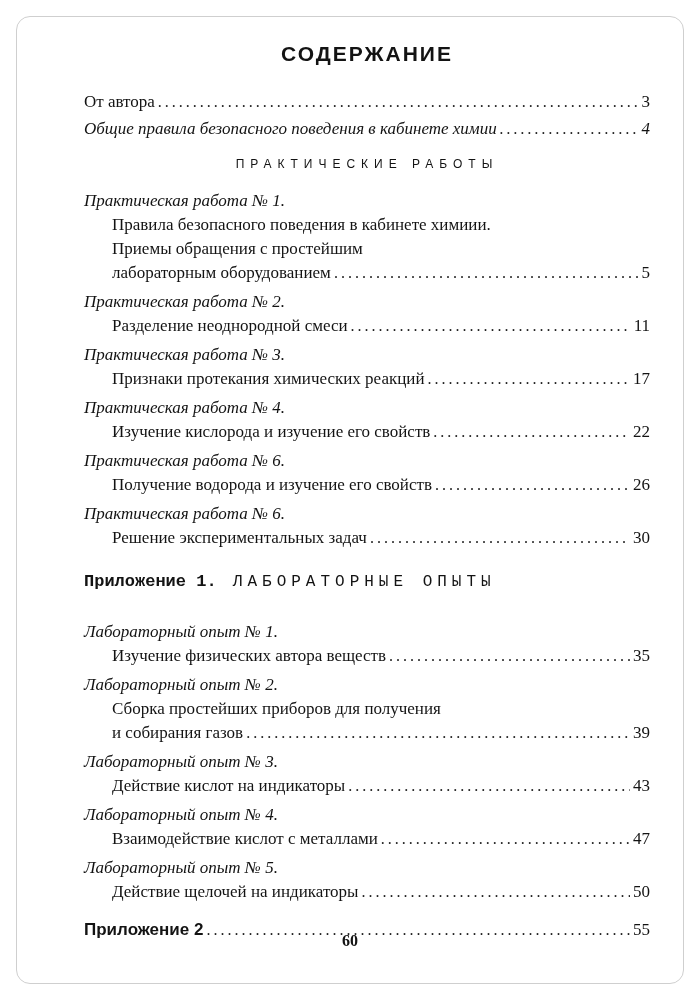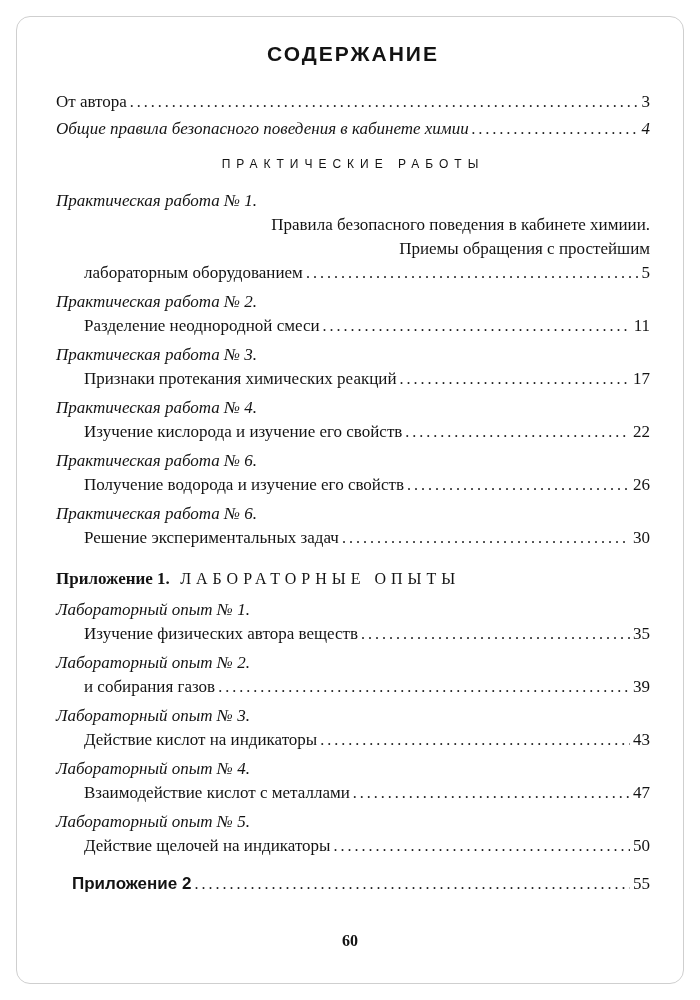--- a/index.html
+++ b/index.html
@@ -21,7 +21,7 @@
   }
   .content {
     position: relative;
-    padding: 42px 50px 0 56px;
+    padding: 42px 50px 0 84px;
     font-size: 17px;
     line-height: 24px;
   }

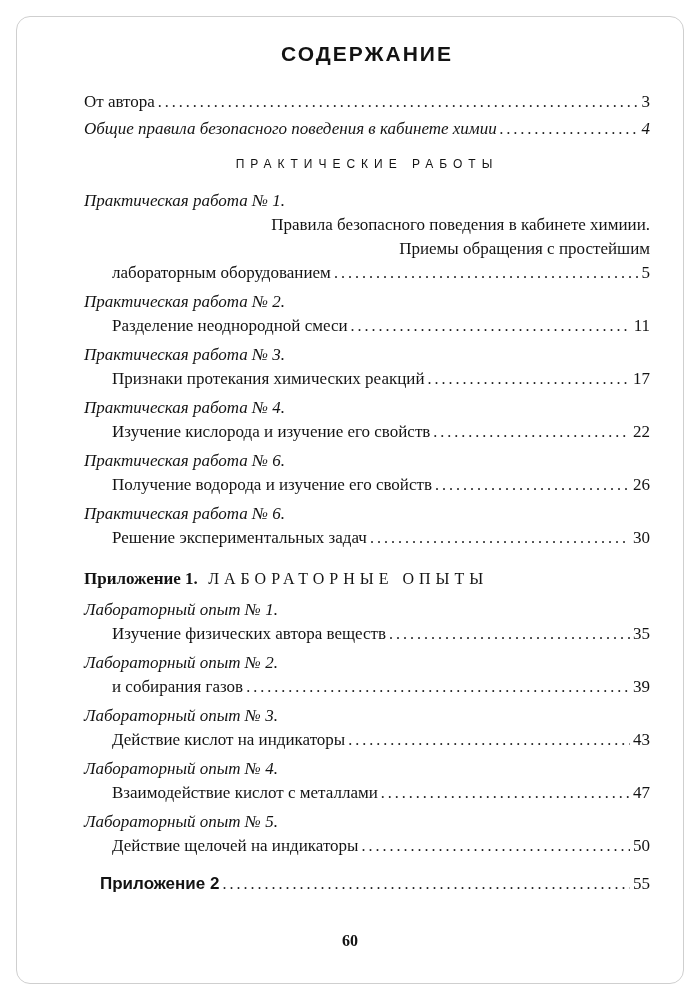--- a/index.html
+++ b/index.html
@@ -70,7 +70,7 @@
     line-height: 24px;
   }
   .line { line-height: 24px; }
-  .indent { margin-left: 28px; text-align: right; }
+  .indent { margin-left: 28px; }
   .appendix-heading {
     font-family: Liberation Serif, serif;
     margin: 16px 0 6px 0;

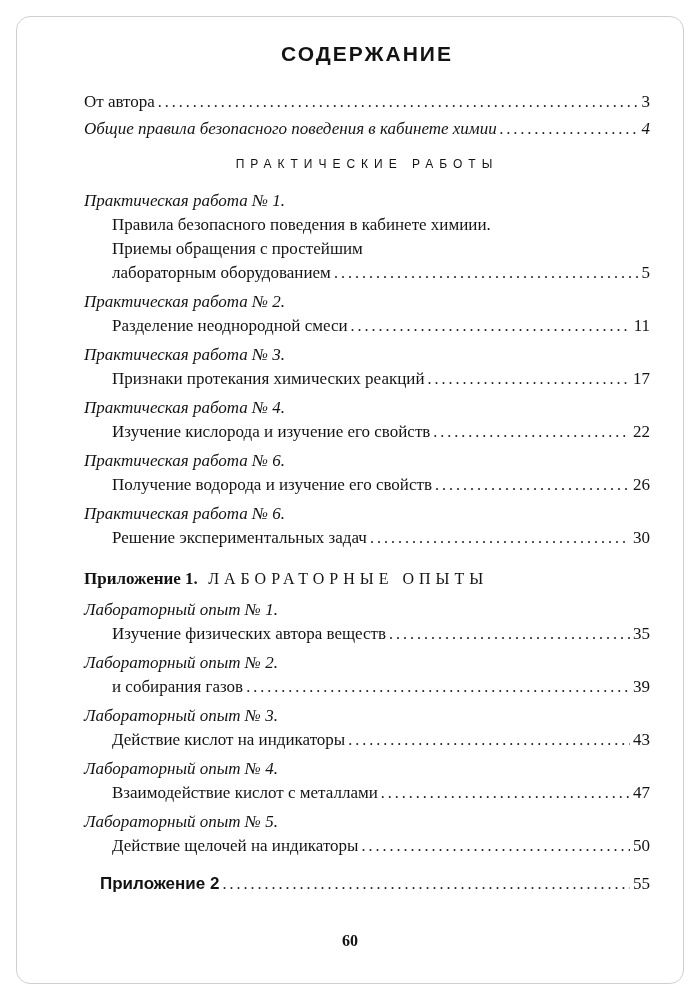--- a/index.html
+++ b/index.html
@@ -72,9 +72,9 @@
   .line { line-height: 24px; }
   .indent { margin-left: 28px; }
   .appendix-heading {
-    font-family: Liberation Serif, serif;
-    margin: 16px 0 6px 0;
-    line-height: 26px;
+    font-family: Liberation Mono, monospace;
+    margin: 16px 0 22px 0;
+    line-height: 31px;
   }
   .app-prefix { font-weight: bold; font-size: 17px; }
   .app-caps { font-size: 16px; letter-spacing: 5px; margin-left: 6px; }

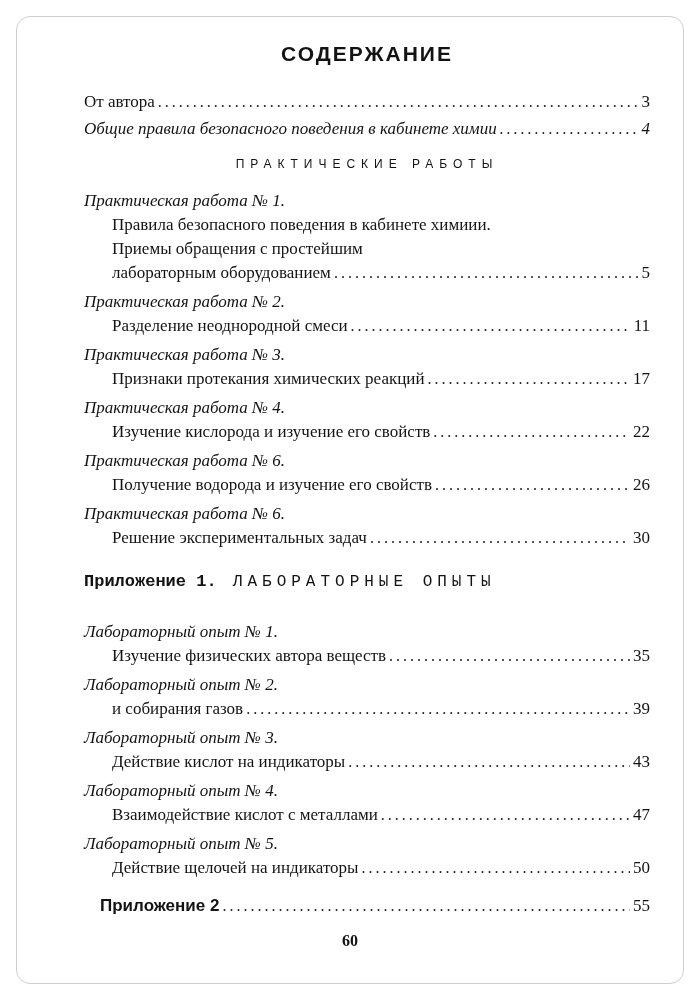--- a/index.html
+++ b/index.html
@@ -190,6 +190,7 @@
 
     <div class="entry">
       <div class="entry-h">Лабораторный опыт № 2.</div>
+      <div class="line indent">Сборка простейших приборов для получения</div>
       <div class="row indent">
         <span class="txt">и собирания газов</span>
         <span class="dots"></span>

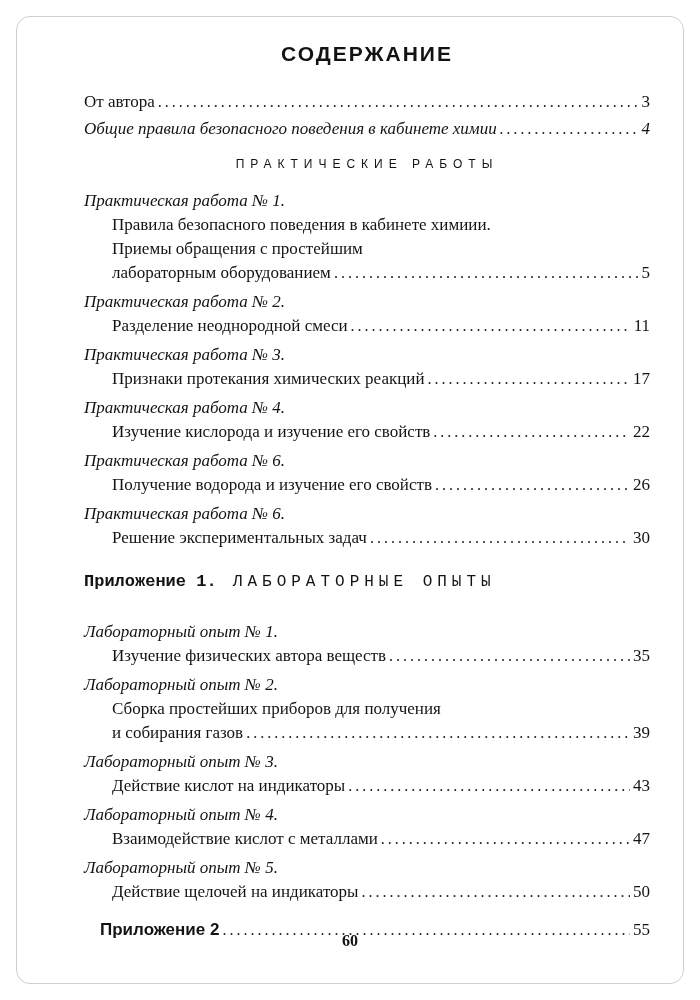--- a/index.html
+++ b/index.html
@@ -78,7 +78,7 @@
   }
   .app-prefix { font-weight: bold; font-size: 17px; }
   .app-caps { font-size: 16px; letter-spacing: 5px; margin-left: 6px; }
-  .appendix2 { margin-top: 14px; margin-left: 16px; }
+  .appendix2 { margin-top: 14px; }
   .app2-title {
     font-family: "Liberation Sans", sans-serif;
     font-weight: bold;

